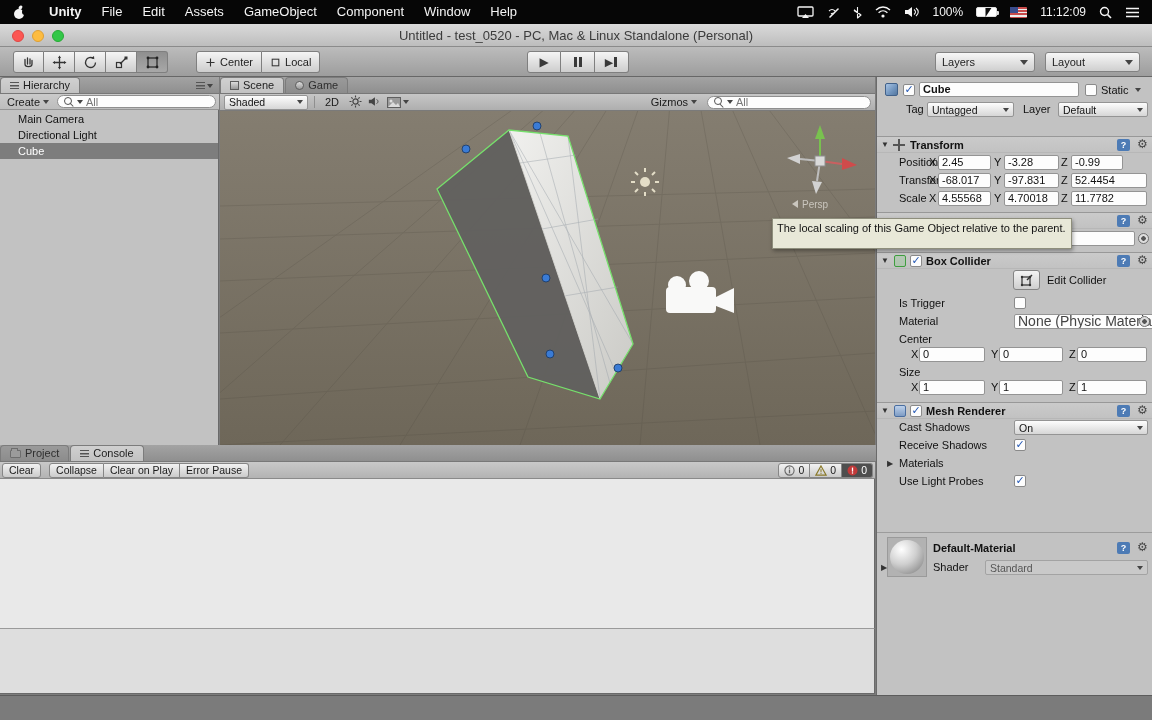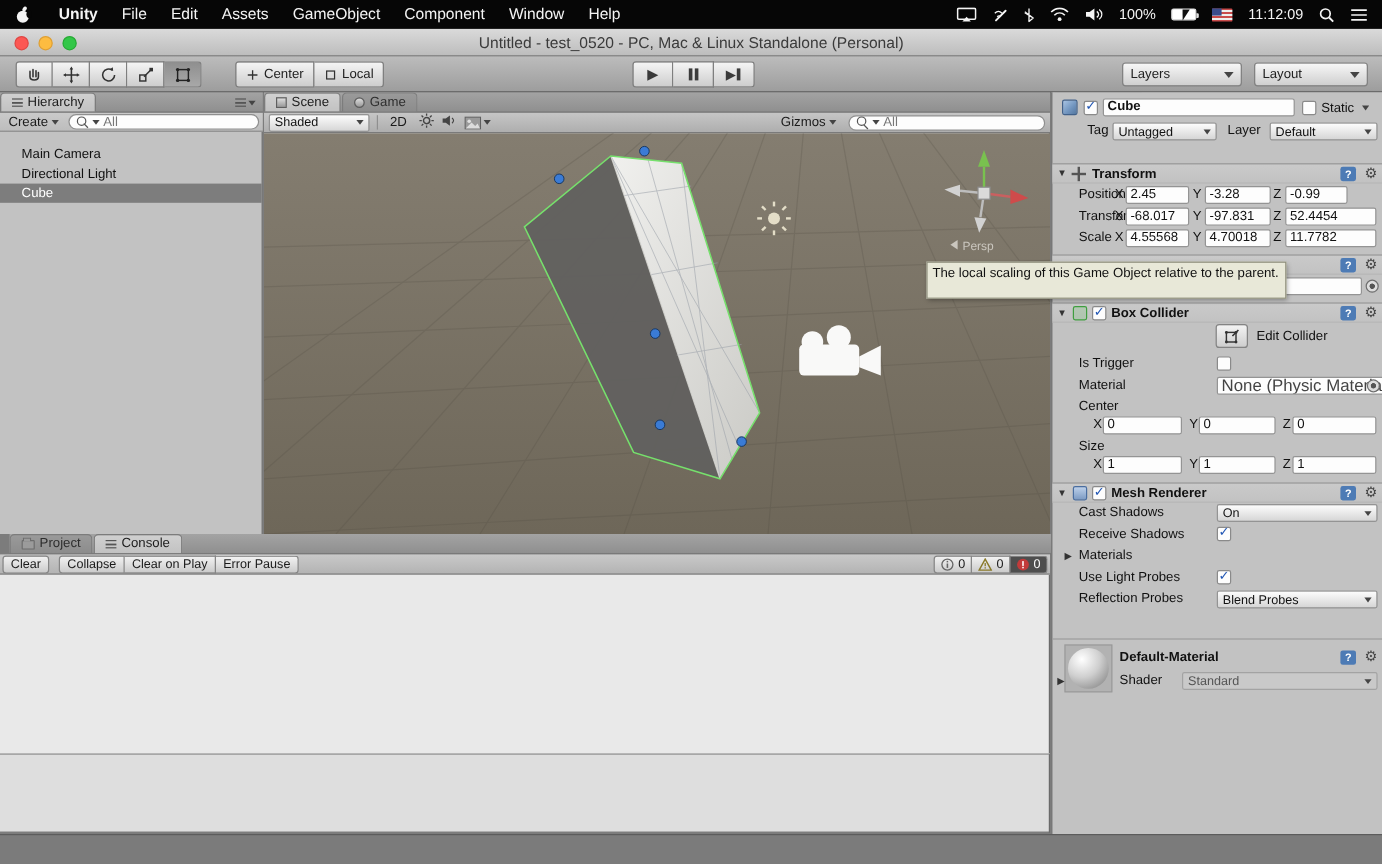--- a/index.html
+++ b/index.html
@@ -269,7 +269,7 @@
   </span>
 </div>
 <div class="panelbody" style="left:0;top:110px;width:219px;height:335px;border-right:1px solid #6a6a6a">
-  <div class="hrow" style="margin-top:11px">Main Camera</div>
+  <div class="hrow" style="margin-top:1px">Main Camera</div>
   <div class="hrow">Directional Light</div>
   <div class="hrow selected">Cube</div>
 </div>

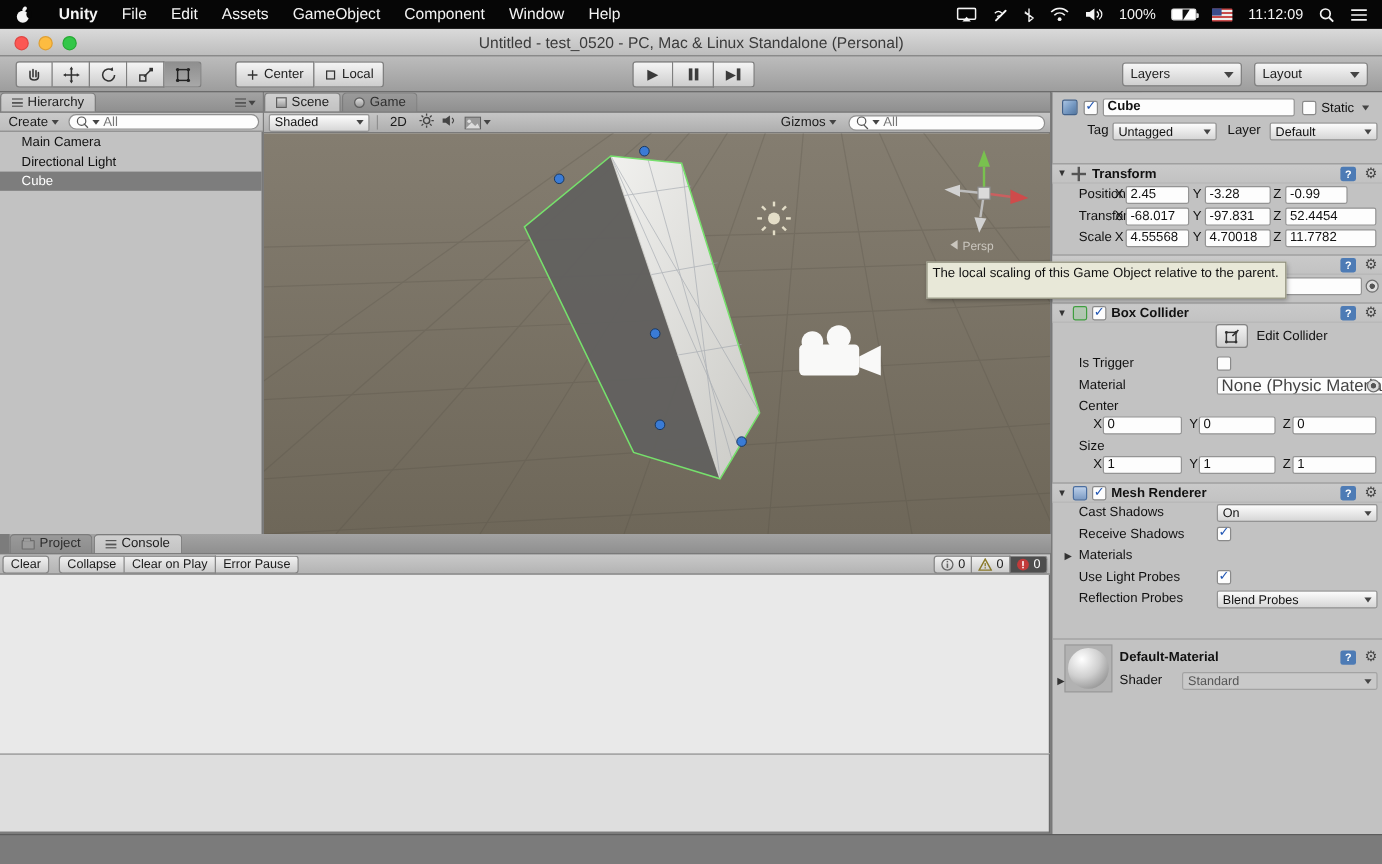--- a/index.html
+++ b/index.html
@@ -408,7 +408,7 @@
   </svg>
 </div>
 
-<div class="tabbar" style="left:8px;top:445px;width:1033px">
+<div class="tabbar" style="left:0;top:445px;width:1033px">
   <span class="tab inactive">
     <span class="icon-folder"></span>
     <span>Project</span>

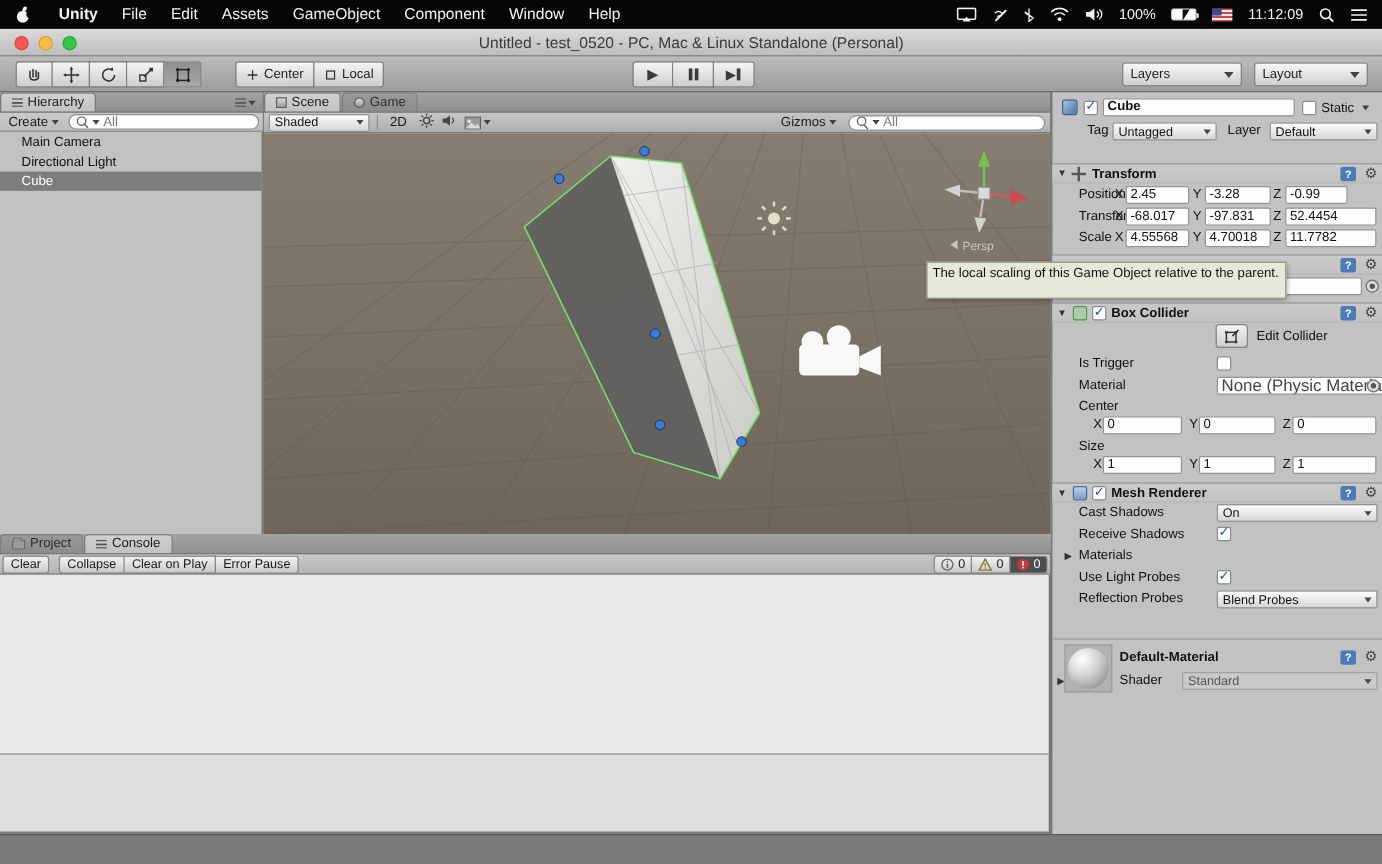--- a/index.html
+++ b/index.html
@@ -624,13 +624,6 @@
         <span class="mk">✓</span>
       </span>
   </div>
-  <div class="irow" style="top:415px">
-    <span class="lbl" style="left:22px">Reflection Probes</span>
-    <span class="ddp" style="left:137px;width:134px">
-        <span>Blend Probes</span>
-        <span class="arr-s"></span>
-      </span>
-  </div>
 
   <div style="position:absolute;left:0;top:455px;width:276px;height:1px;background:#9c9c9c"></div>
   <div class="sphere" style="left:10px;top:460px">

